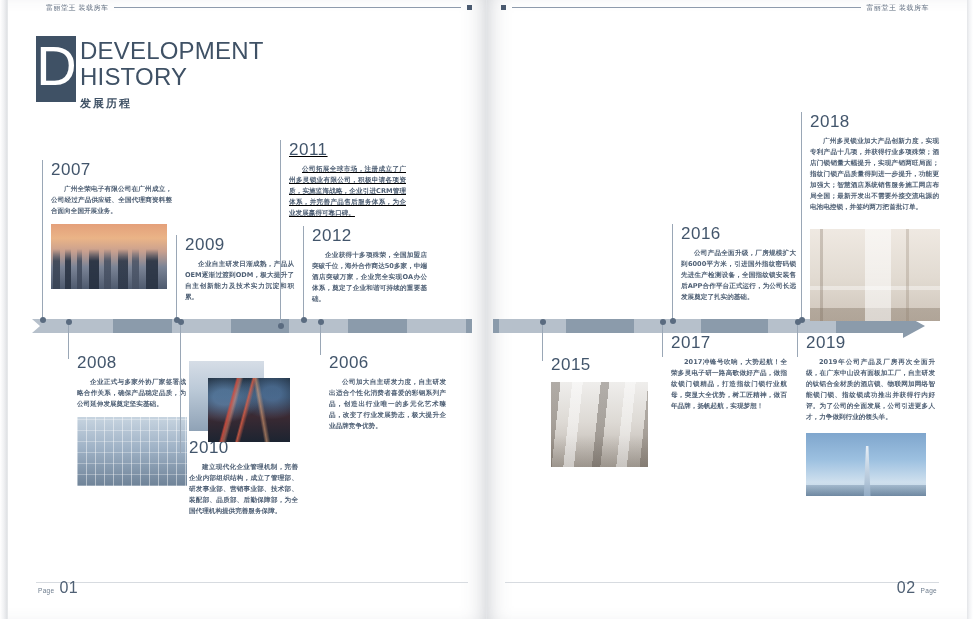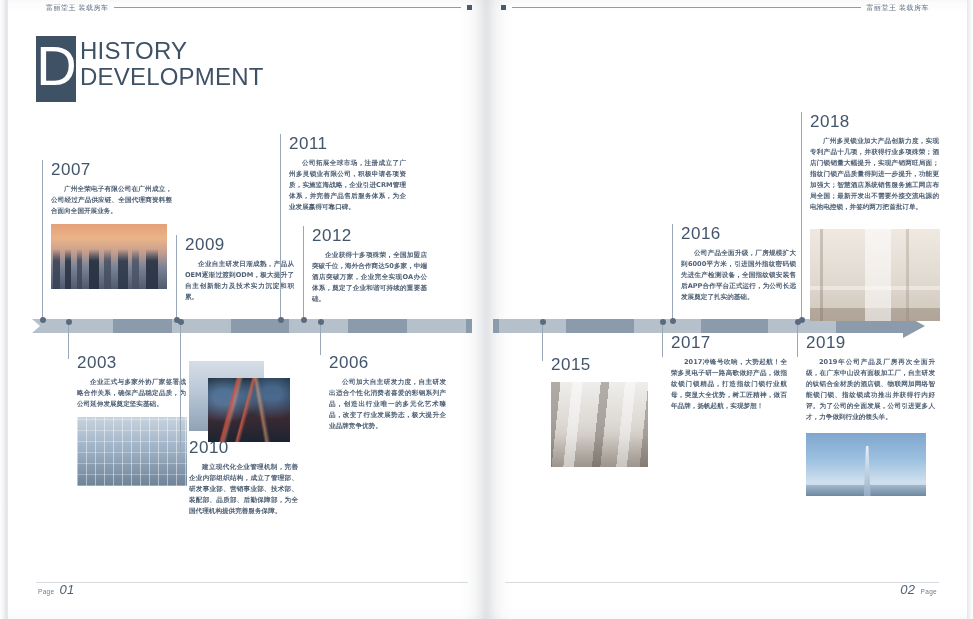--- a/index.html
+++ b/index.html
@@ -248,8 +248,8 @@
     <div class="title-wrap">
       <div class="dropcap">D</div>
       <div class="title-right">
+        <div class="title-en">DEVELOPMENT</div>
         <div class="title-en">HISTORY</div>
-        <div class="title-en">DEVELOPMENT</div>
       </div>
     </div>
 

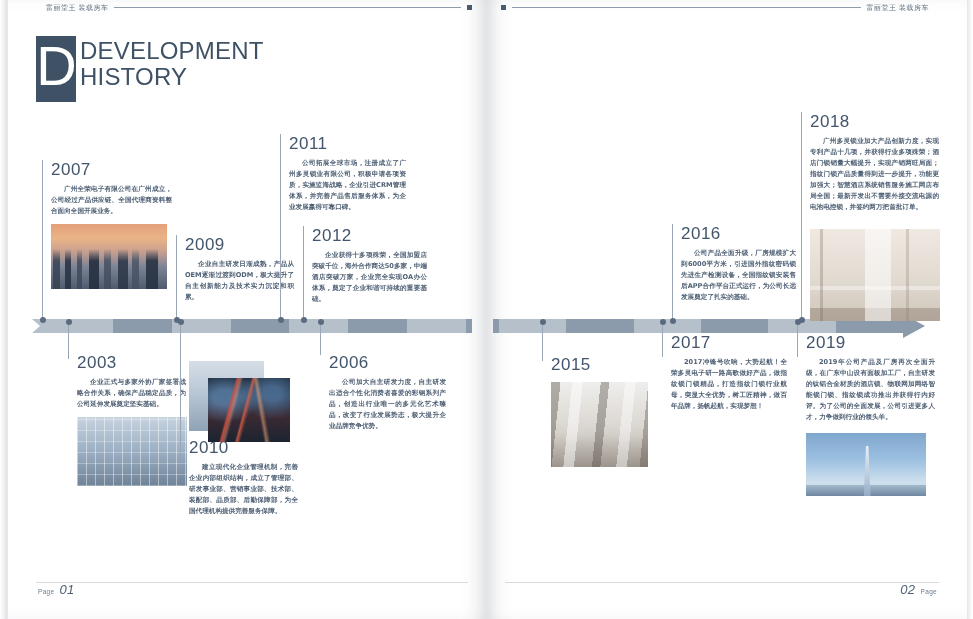--- a/index.html
+++ b/index.html
@@ -250,6 +250,7 @@
       <div class="title-right">
         <div class="title-en">DEVELOPMENT</div>
         <div class="title-en">HISTORY</div>
+        <div class="title-cn">发展历程</div>
       </div>
     </div>
 

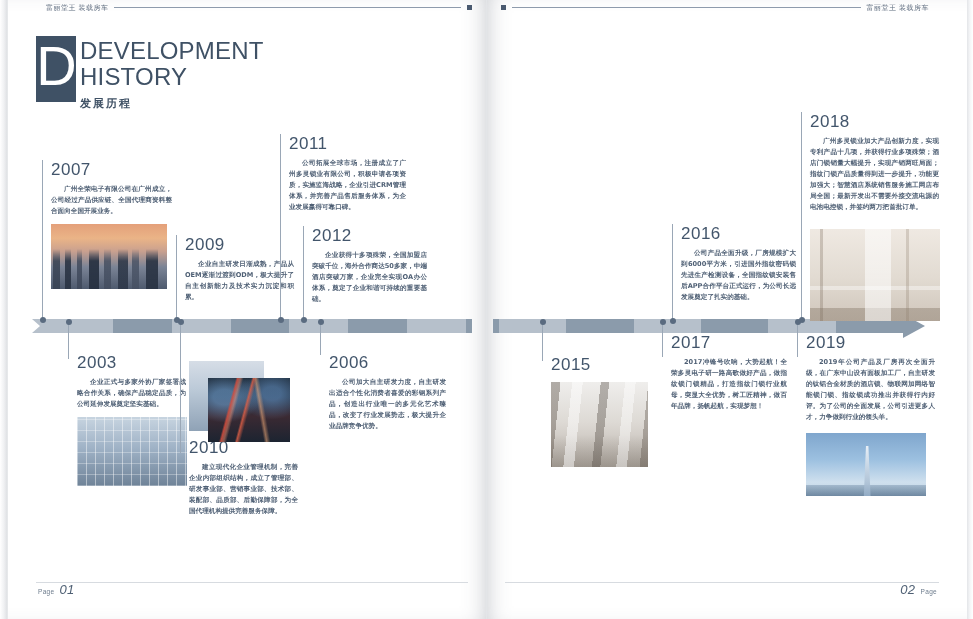--- a/index.html
+++ b/index.html
@@ -283,7 +283,7 @@
       <div class="body">企业自主研发日渐成熟，产品从OEM逐渐过渡到ODM，极大提升了自主创新能力及技术实力沉淀和积累。</div>
     </div>
 
-    <div class="entry" style="left:280px; top:134px; width:126px;">
+    <div class="entry" style="left:280px; top:140px; width:126px;text-decoration:underline;">
       <div class="vrule" style="height:186px;"></div>
       <div class="dot" style="top:183px;"></div>
       <div class="year">2011</div>

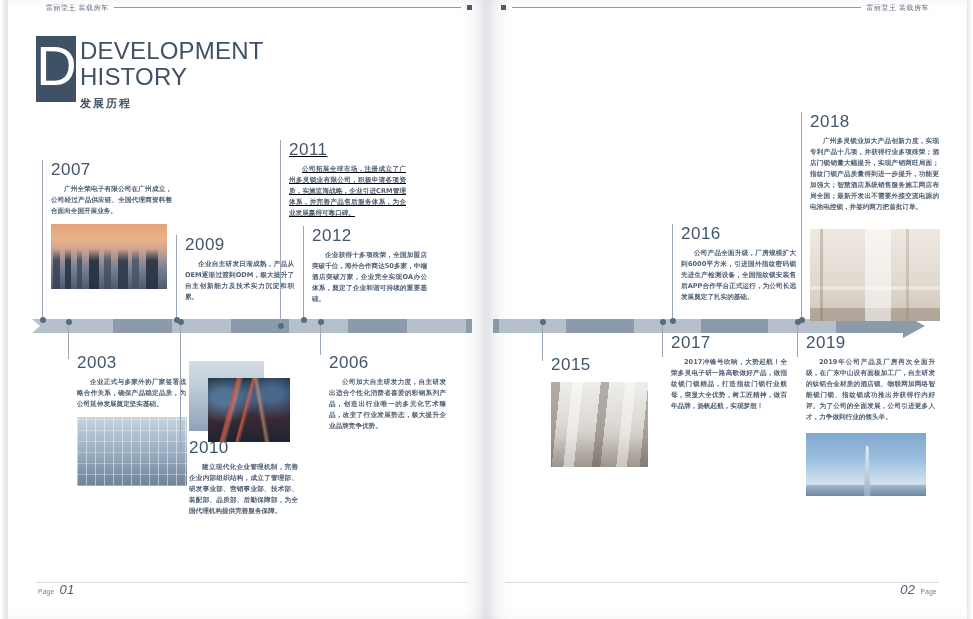--- a/index.html
+++ b/index.html
@@ -300,7 +300,7 @@
     <div class="entry" style="left:68px; top:333px; width:118px;">
       <div class="vrule" style="top:-12px; height:38px;"></div>
       <div class="dot" style="top:-14px;"></div>
-      <div class="year" style="margin-top:20px;">2003</div>
+      <div class="year" style="margin-top:20px;">2008</div>
       <div class="body">企业正式与多家外协厂家签署战略合作关系，确保产品稳定品质，为公司延伸发展奠定坚实基础。</div>
       <div class="photo" style="width:110px;height:69px;">
         <div class="ph-inner ph-team"></div>

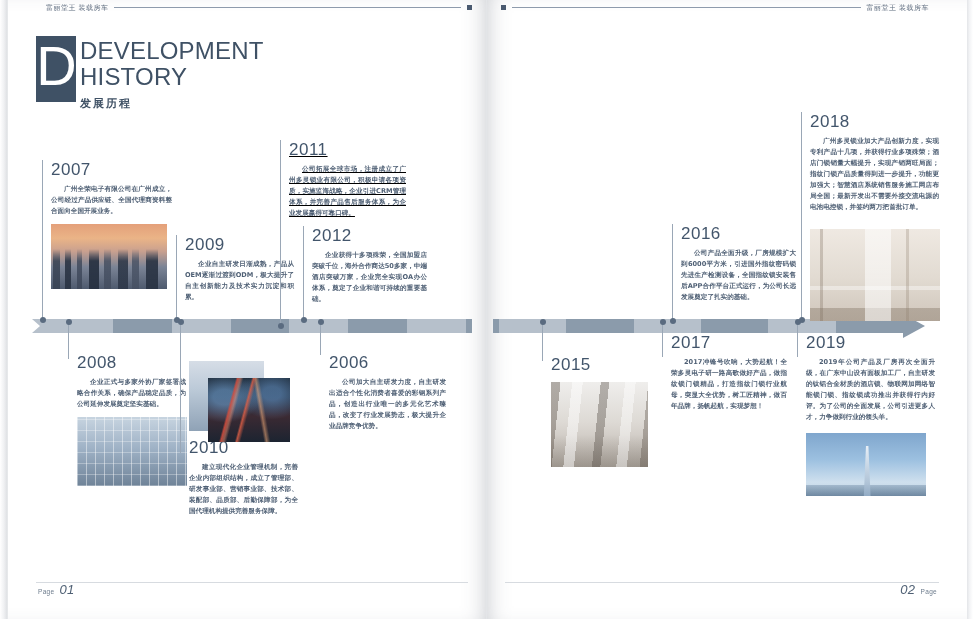--- a/index.html
+++ b/index.html
@@ -224,7 +224,7 @@
   .foot.l { left: 38px; }
   .foot.r { right: 36px; }
   .foot-word { font-size: 6.5px; color: #6d7c8d; letter-spacing: .3px; }
-  .foot-num { font-size: 13px; color: #4f6074; letter-spacing: .5px; font-style: italic; }
+  .foot-num { font-size: 16px; color: #4f6074; letter-spacing: .5px; }
   .foot-rule {
     position: absolute; bottom: 36px; height: 1px; background: #d7dbe0;
   }

